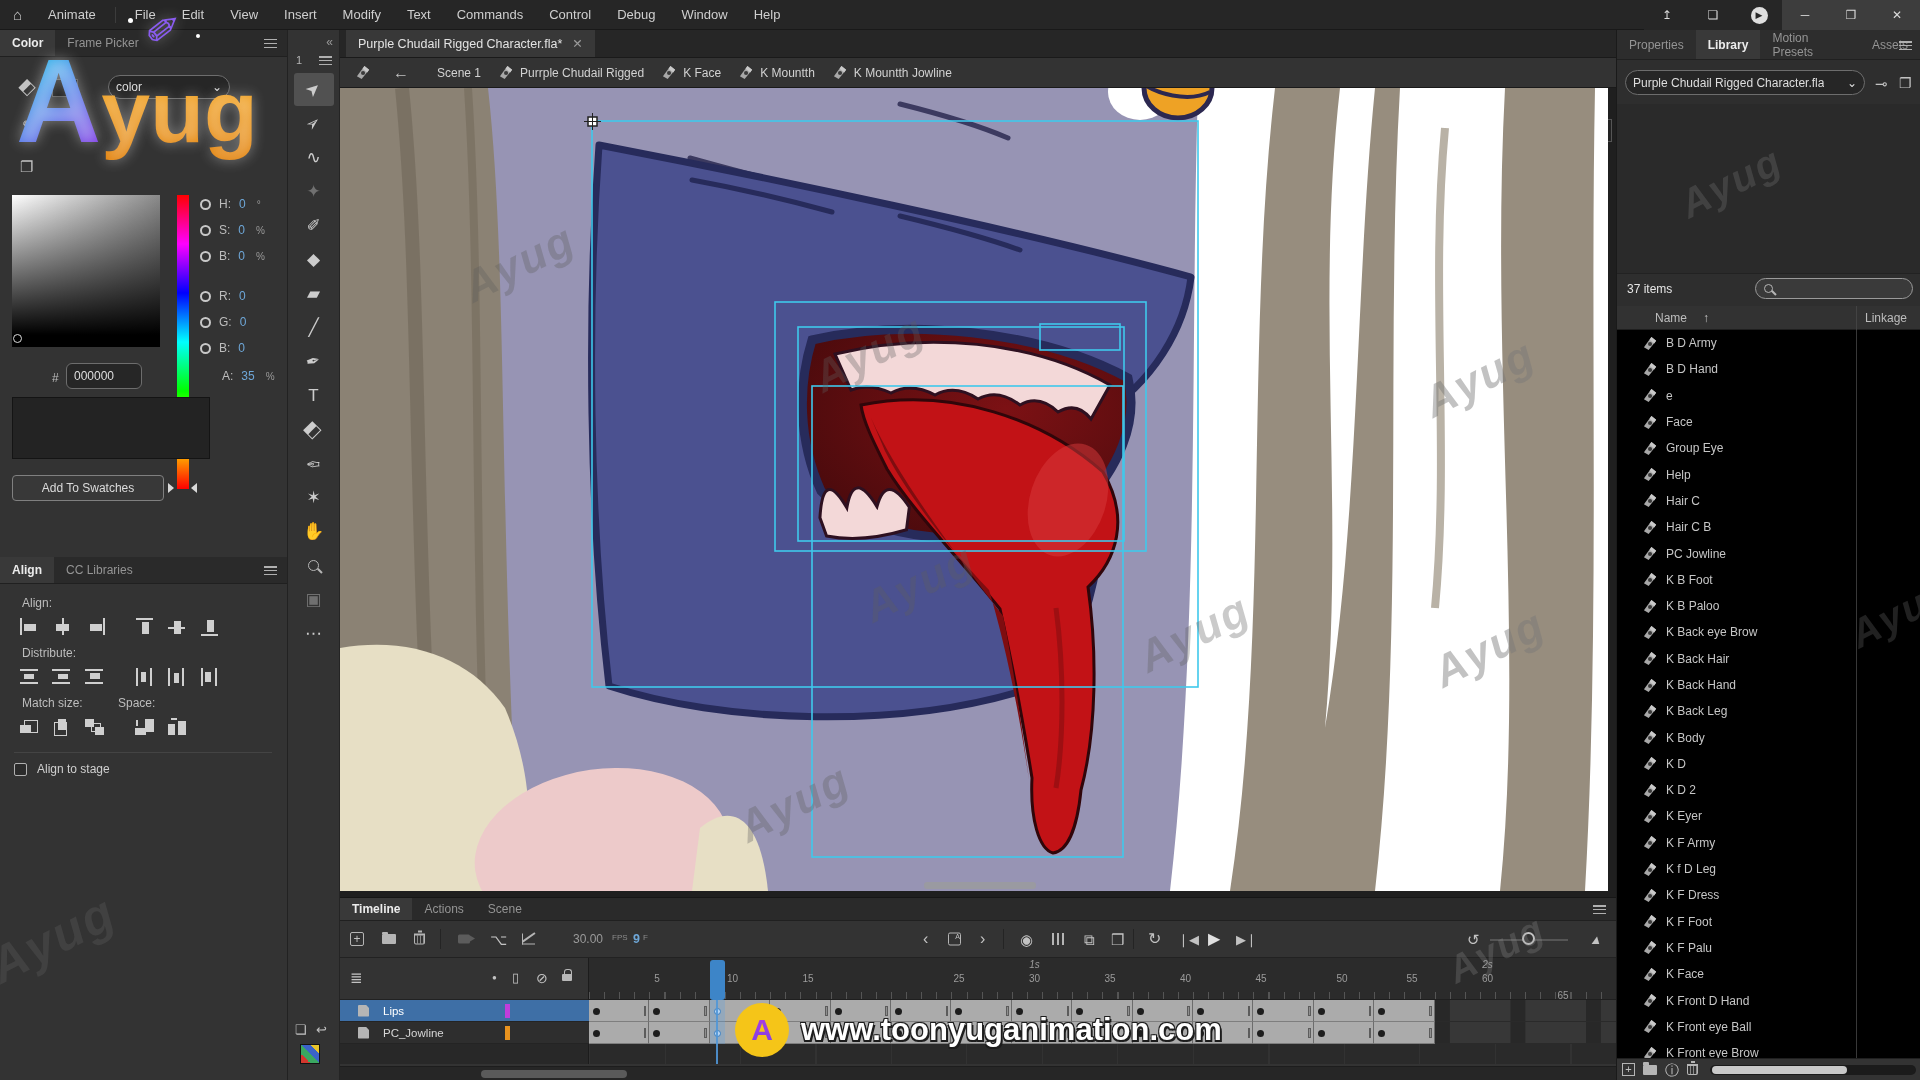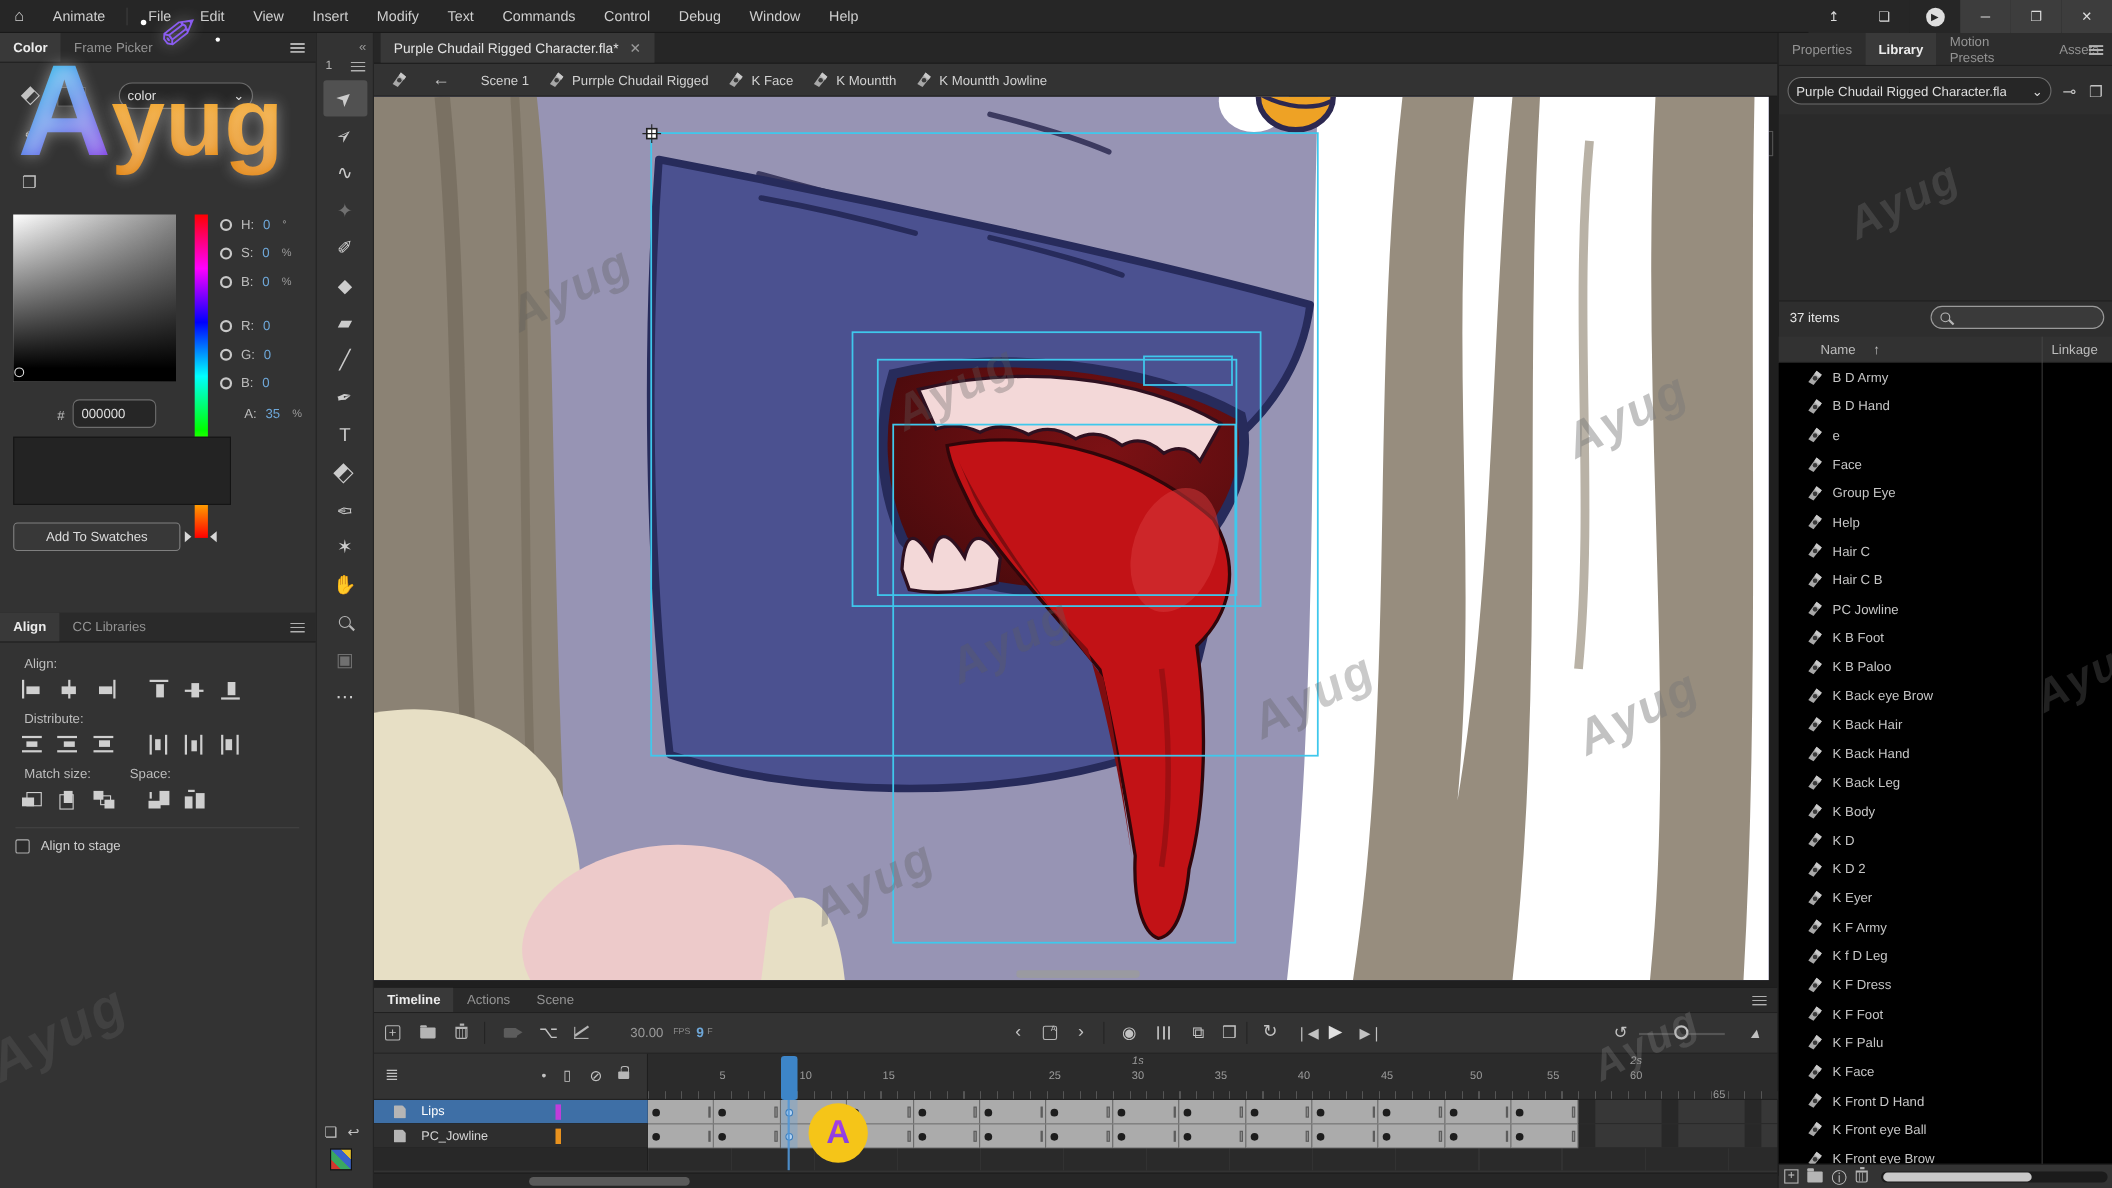--- a/index.html
+++ b/index.html
@@ -836,6 +836,7 @@
     <span style="width:54px;height:54px;border-radius:50%;background:#f5c518;display:flex;align-items:center;justify-content:center">
       <span style="font-size:30px;font-weight:900;background:linear-gradient(#b13fe0,#7b3fe4);-webkit-background-clip:text;background-clip:text;color:transparent">A</span>
     </span>
+    <span id="site-text">www.toonyuganimation.com</span>
   </div>
 </div>
 

